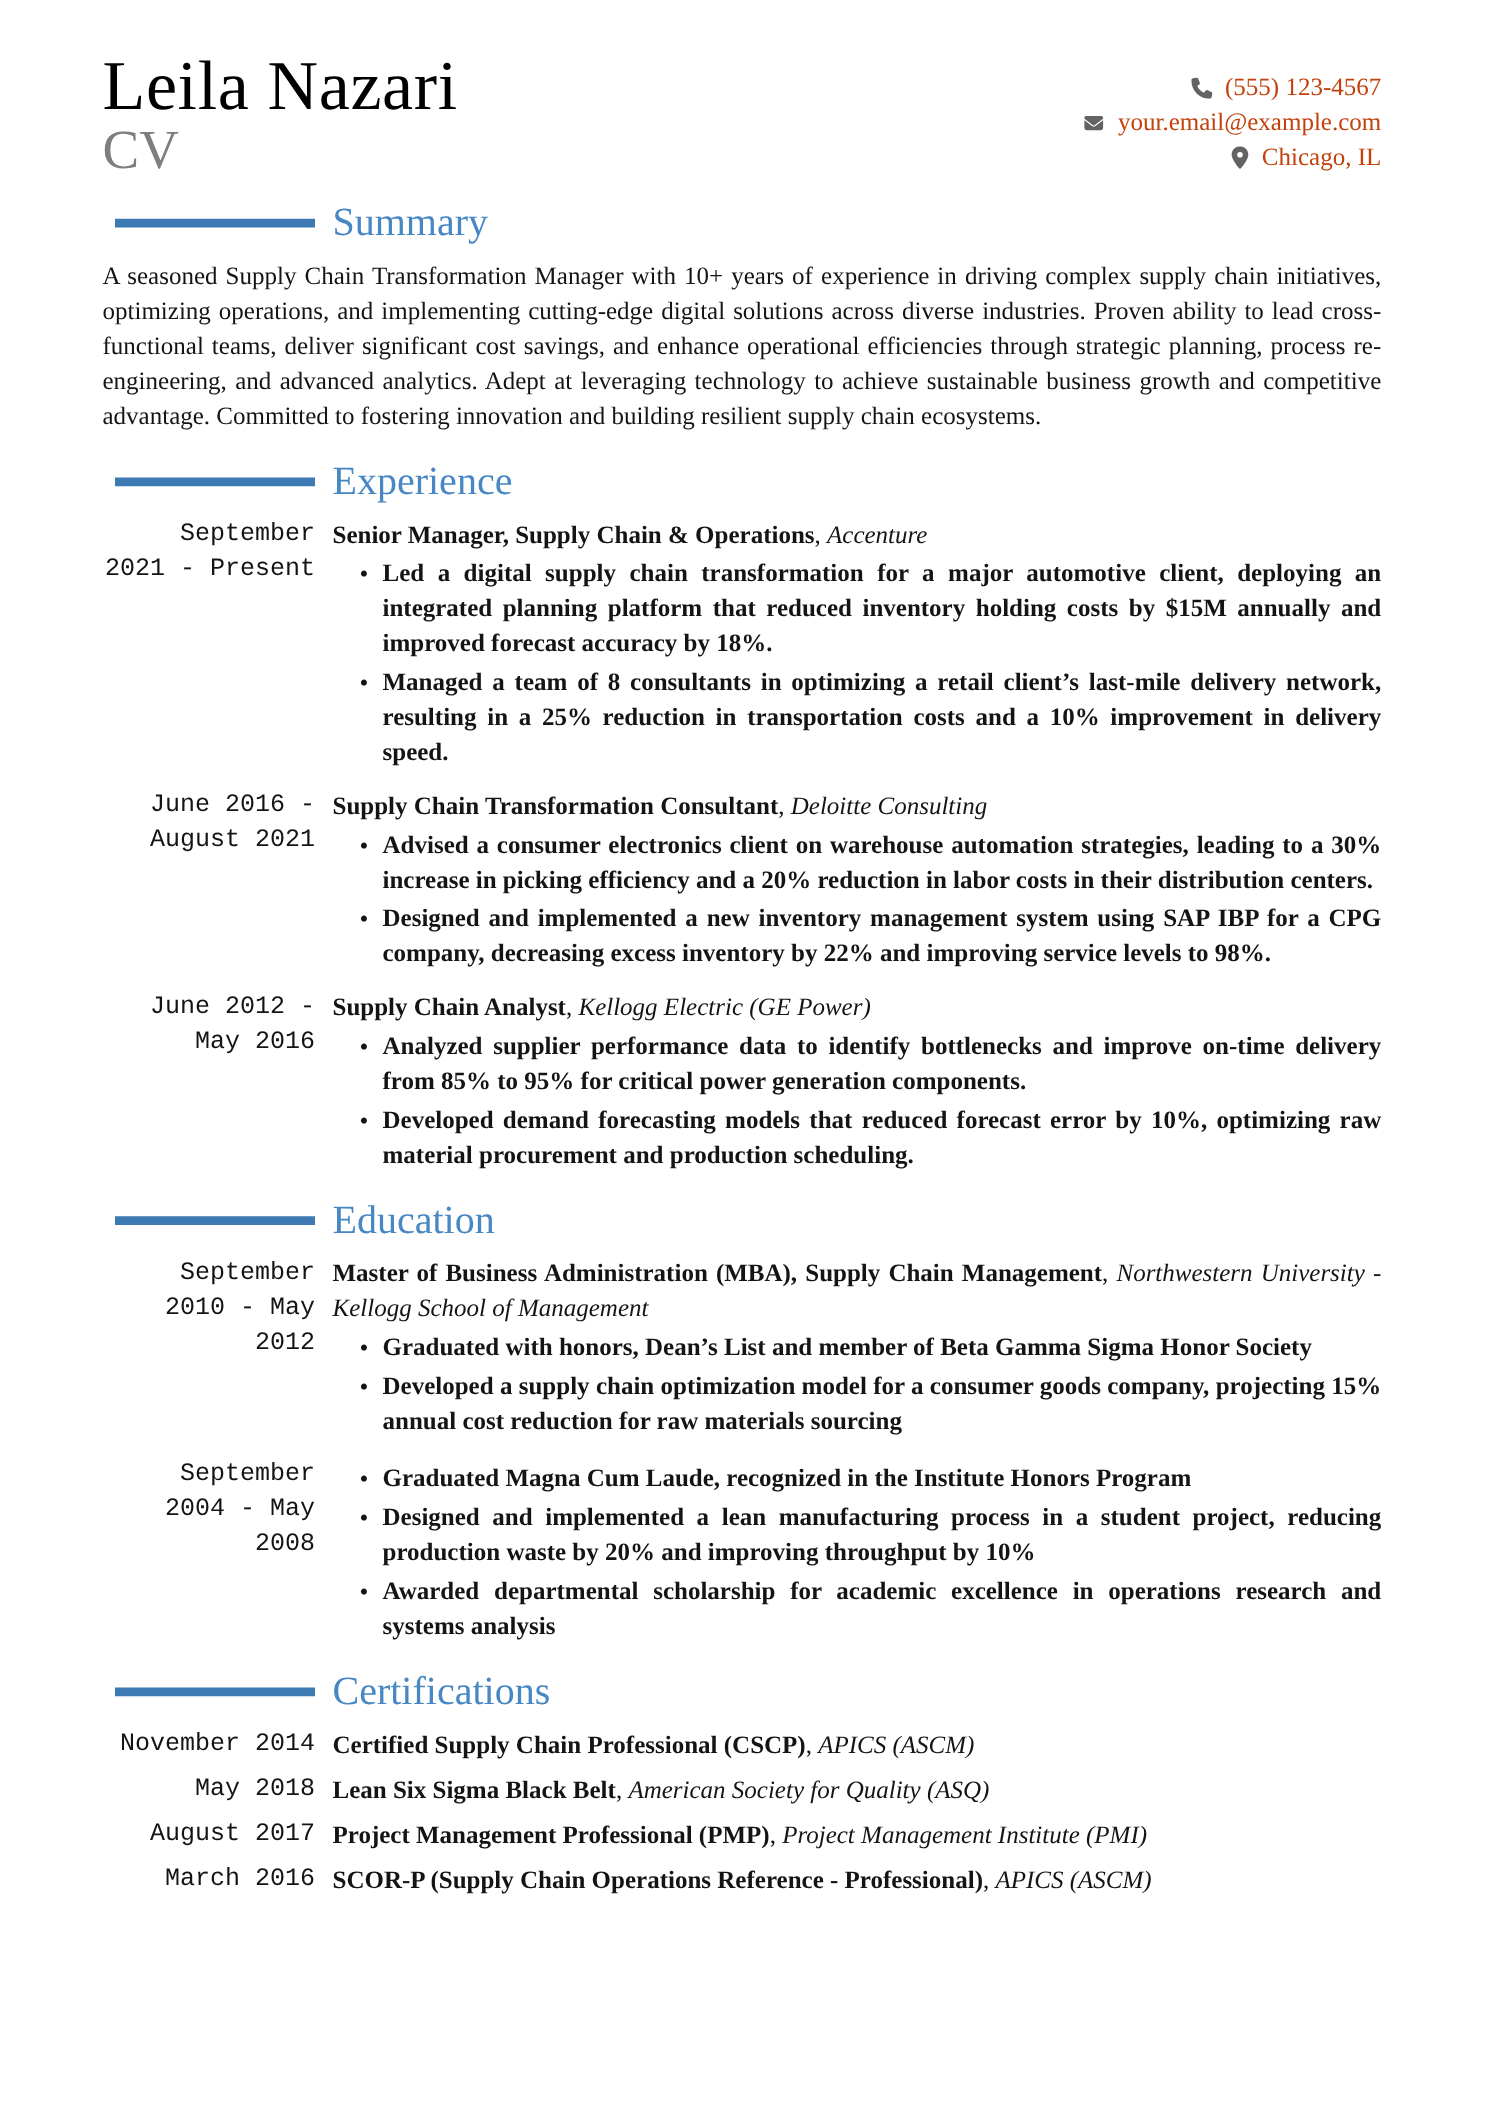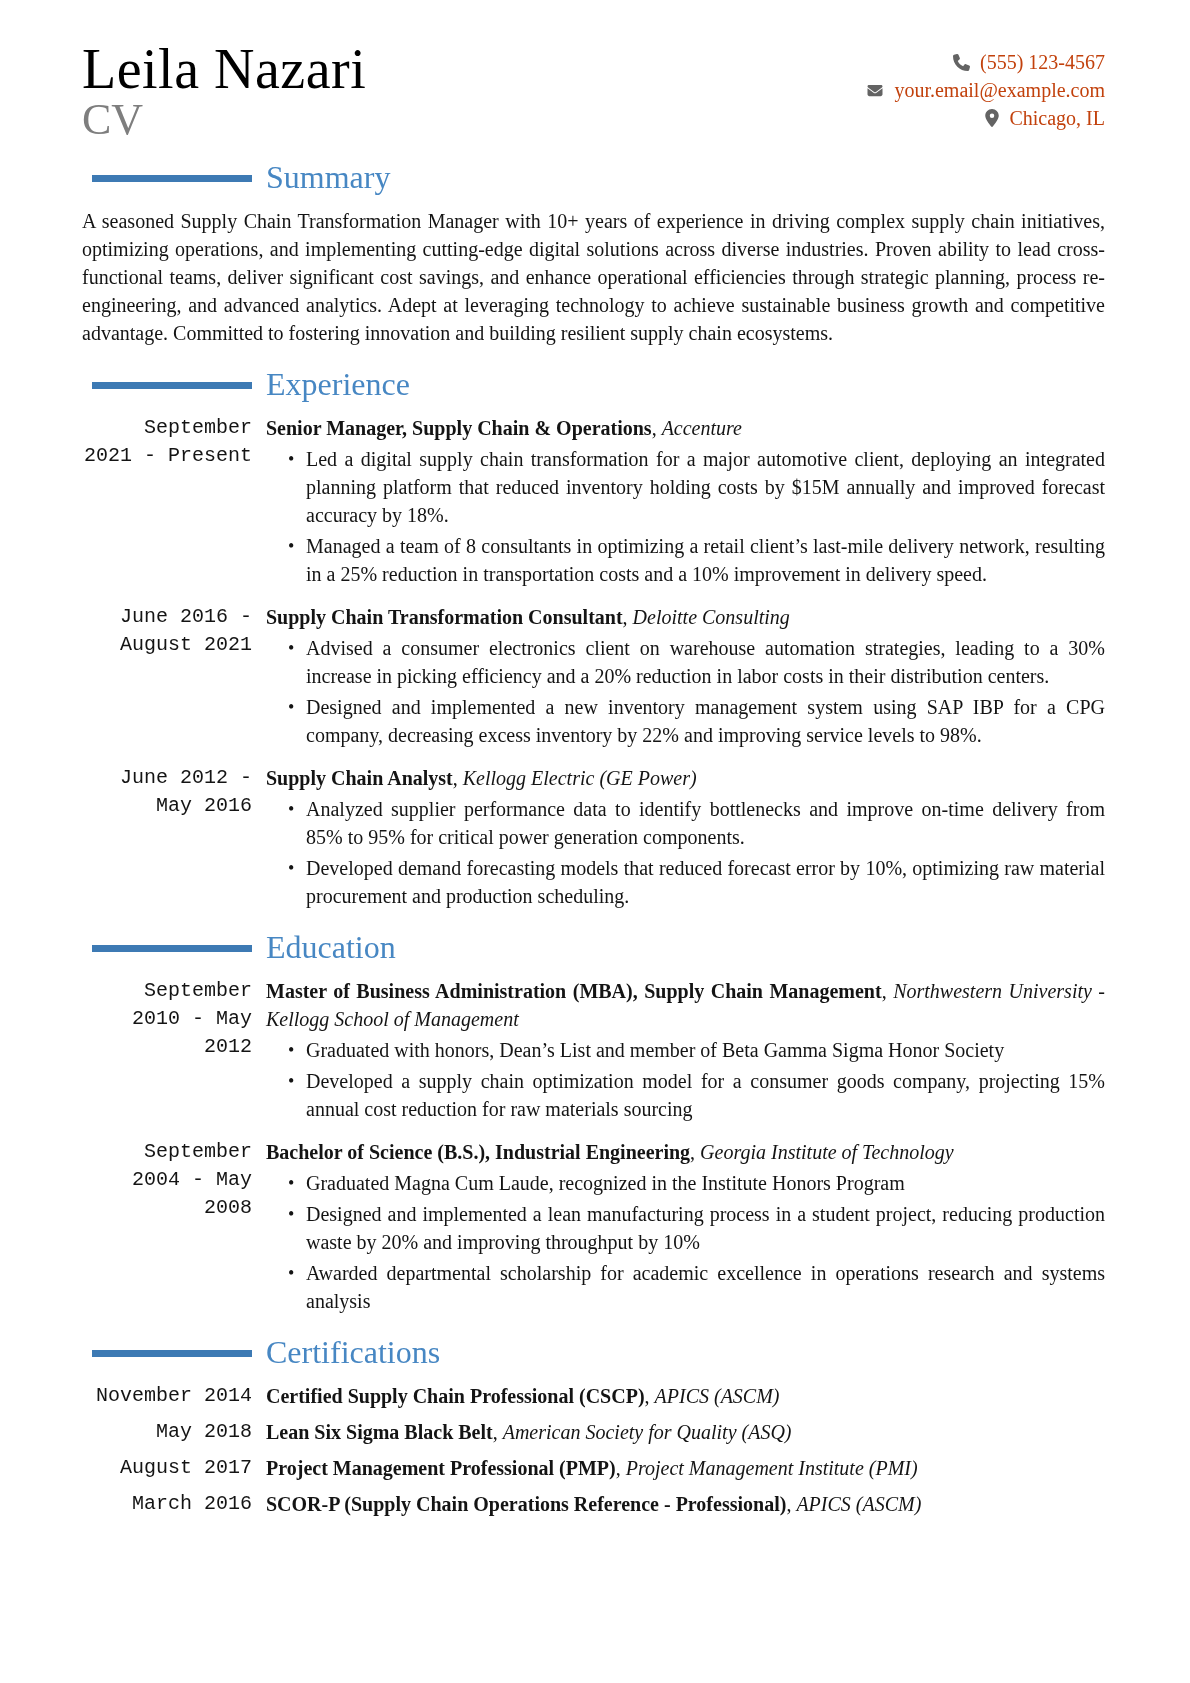--- a/index.html
+++ b/index.html
@@ -17,7 +17,7 @@
   }
 
   
-  .cv-header { display: flex; justify-content: space-between; align-items: flex-start; }
+  .cv-header { display: flex; justify-content: space-between; align-items: flex-end; }
   .person-name {
     margin: 0;
     font-size: 56px;

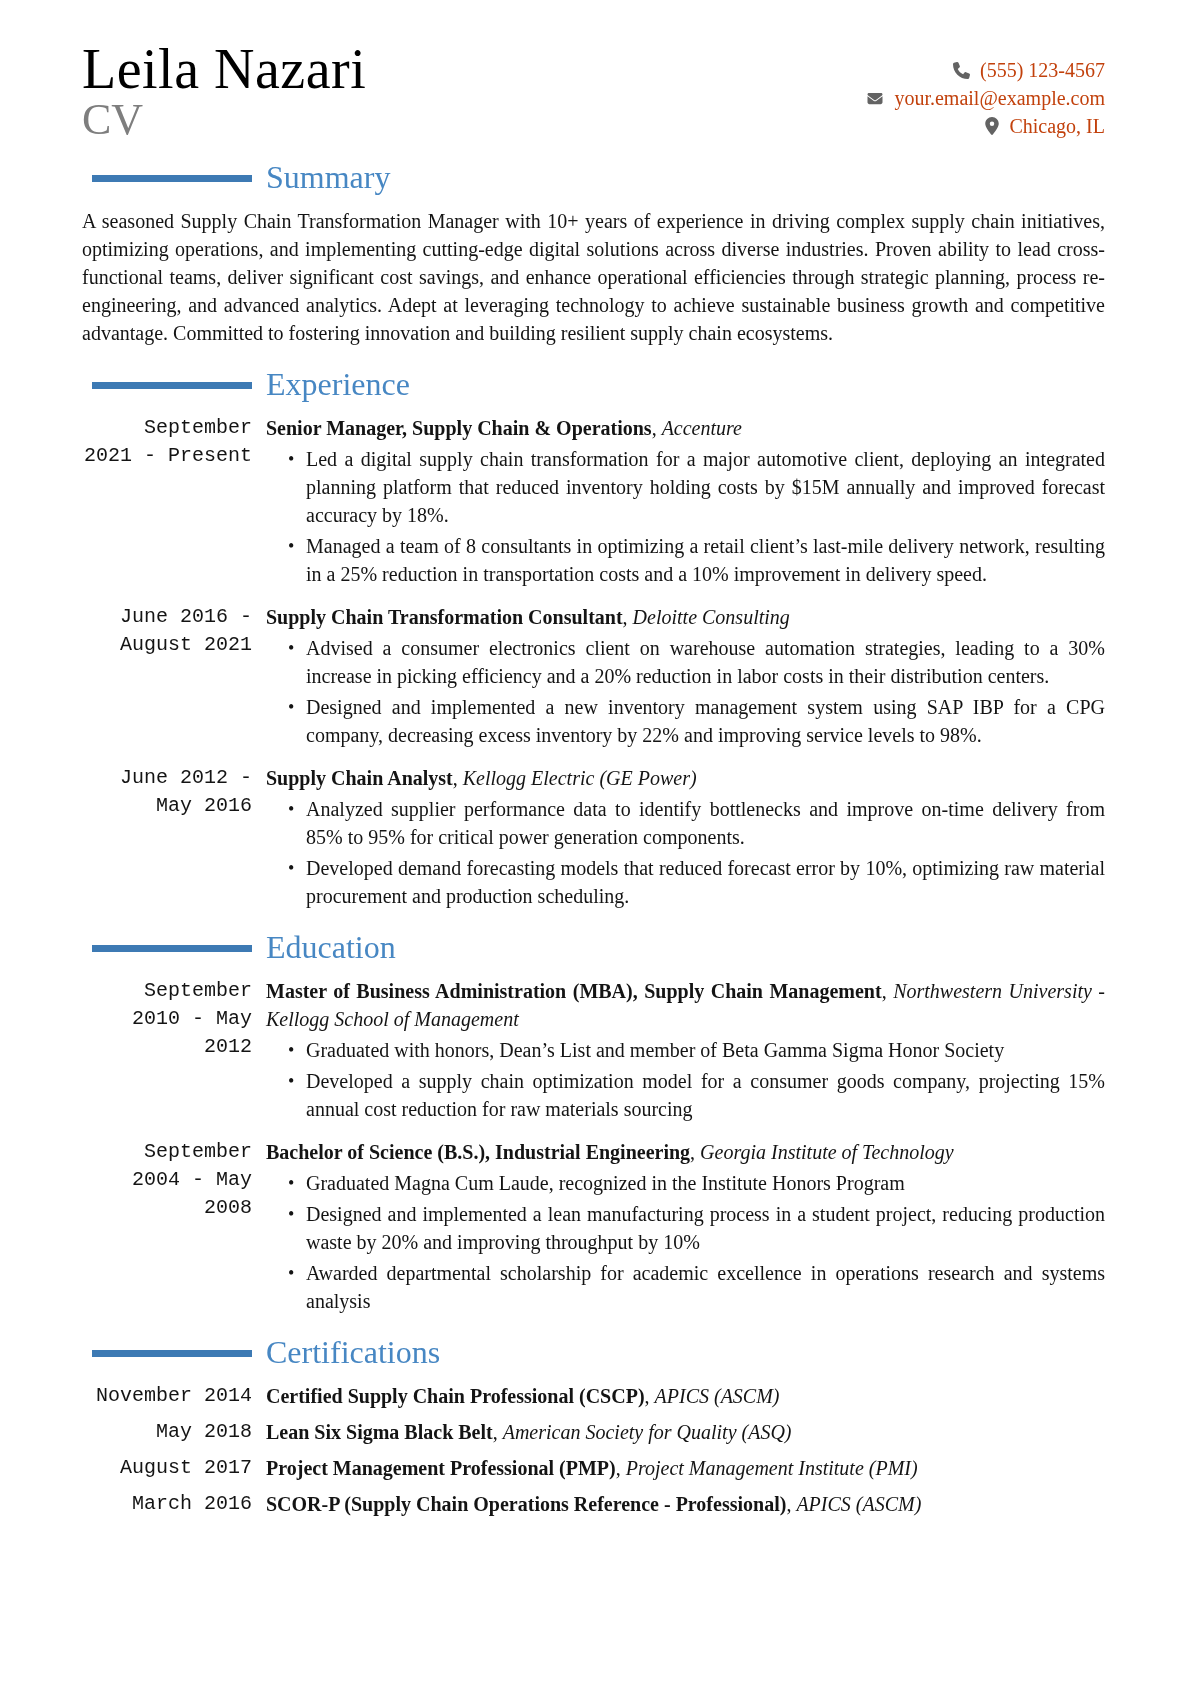--- a/index.html
+++ b/index.html
@@ -96,6 +96,7 @@
     margin-top: 3px;
     text-align: justify;
     hyphens: auto;
+    font-weight: bold;
   }
   .bullets li::before {
     content: "\2022";

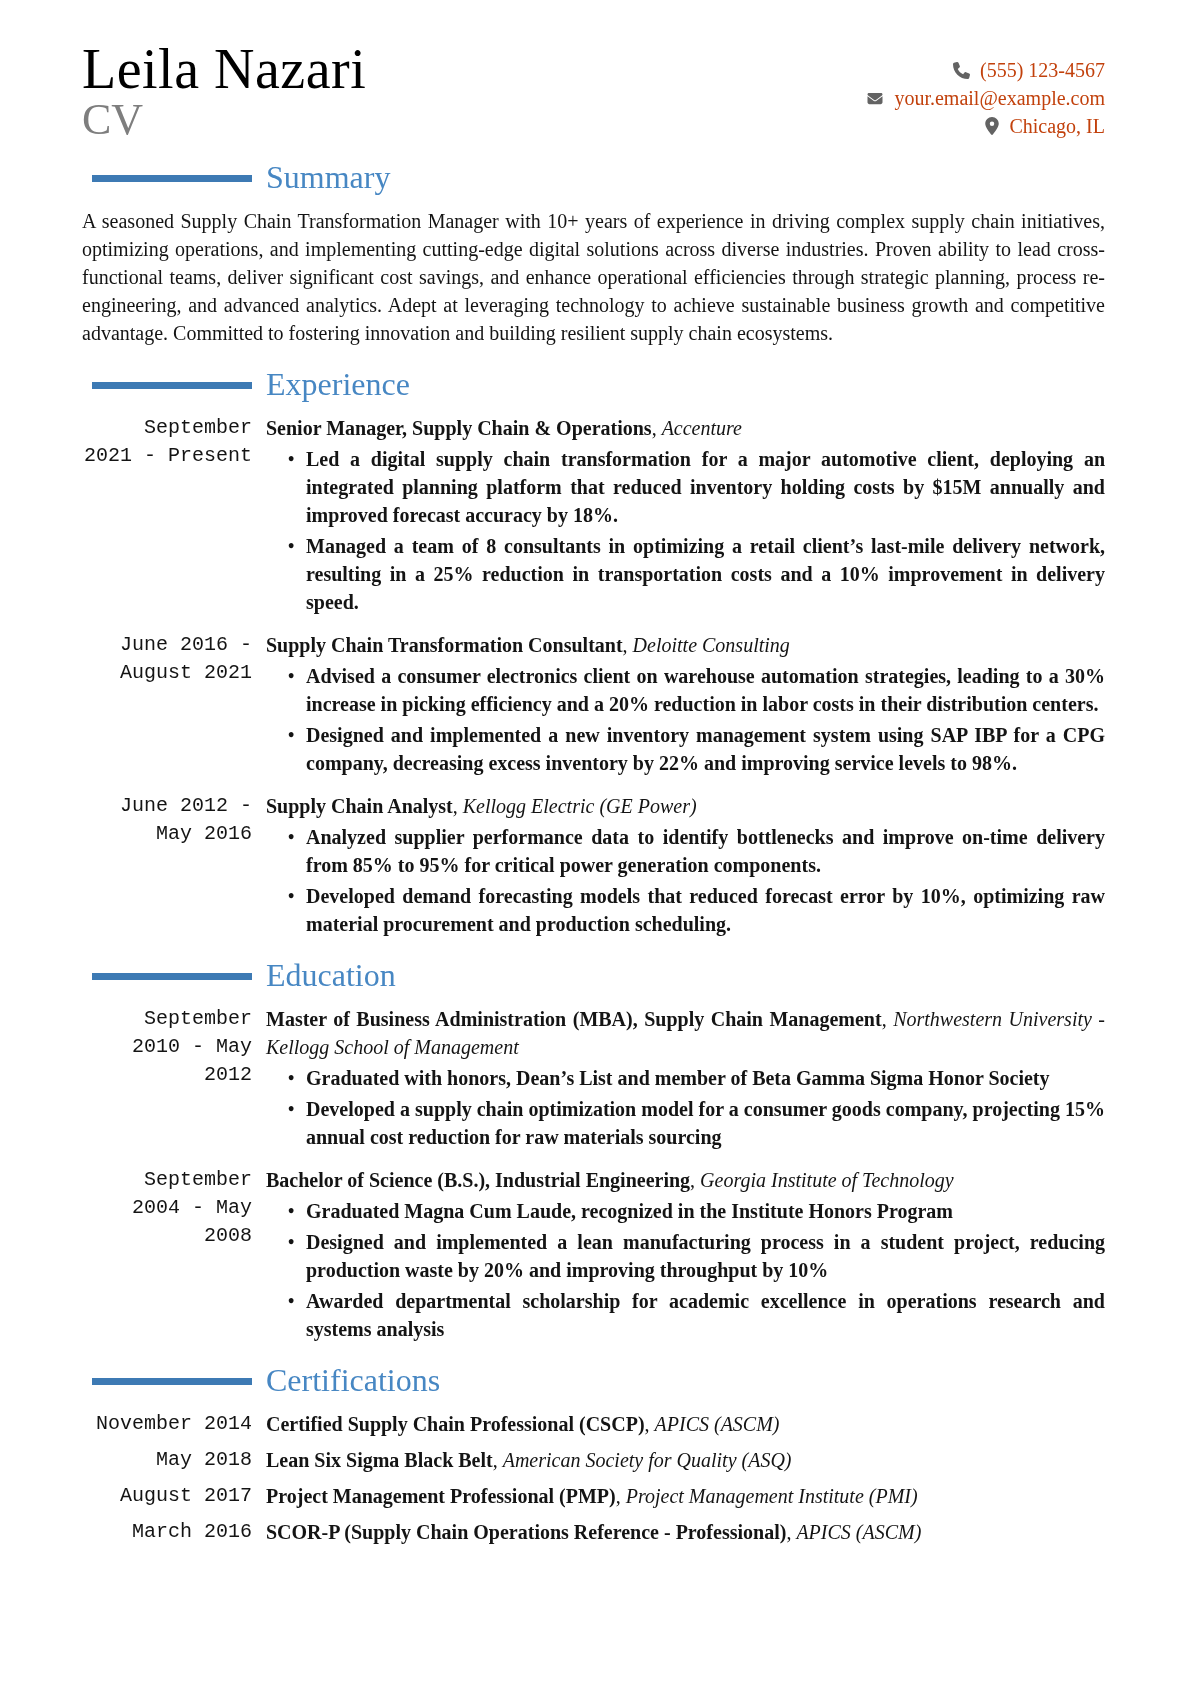--- a/index.html
+++ b/index.html
@@ -216,7 +216,6 @@
 2004 - May
 2008</div>
       <div class="entry-body">
-        <p class="entry-title"><span class="t-bold">Bachelor of Science (B.S.), Industrial Engineering</span><span class="sep">, </span><span class="t-italic">Georgia Institute of Technology</span></p>
         <ul class="bullets">
           <li>Graduated Magna Cum Laude, recognized in the Institute Honors Program</li>
           <li>Designed and implemented a lean manufacturing process in a student project, reducing production waste by 20% and improving throughput by 10%</li>

